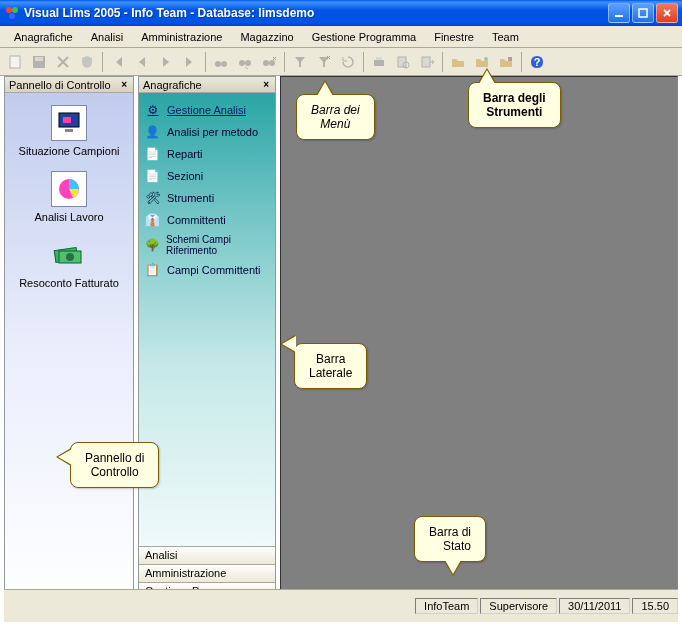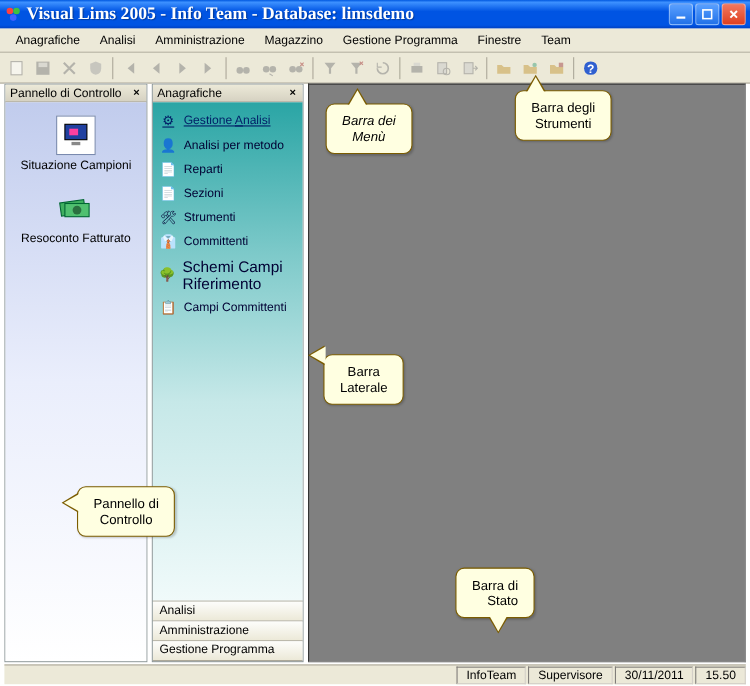--- a/index.html
+++ b/index.html
@@ -7,7 +7,7 @@
 
 .titlebar { height: 26px; background: linear-gradient(to bottom, #0058e0 0%, #3d91ff 8%, #0054e3 40%, #0054e3 88%, #003fc0 100%); display: flex; align-items: center; padding: 0 4px; color: #fff; font-weight: bold; }
 .titlebar .app-icon { width: 16px; height: 16px; margin-right: 4px; display:flex;align-items:center;justify-content:center;}
-.titlebar .title { flex: 1; font-size: 16px; text-shadow: 1px 1px 1px rgba(0,0,0,0.3); font-family: Liberation Serif, serif; }
+.titlebar .title { flex: 1; font-size: 12px; text-shadow: 1px 1px 1px rgba(0,0,0,0.3); }
 .titlebar .win-btns { display: flex; gap: 2px; }
 .titlebar .win-btn { width: 22px; height: 20px; border-radius: 3px; display:flex;align-items:center;justify-content:center; border:1px solid rgba(255,255,255,0.4); color:#fff; font-weight:bold; font-size:10px; }
 .win-min, .win-max { background: linear-gradient(to bottom,#5aa0ff,#2171e8); }

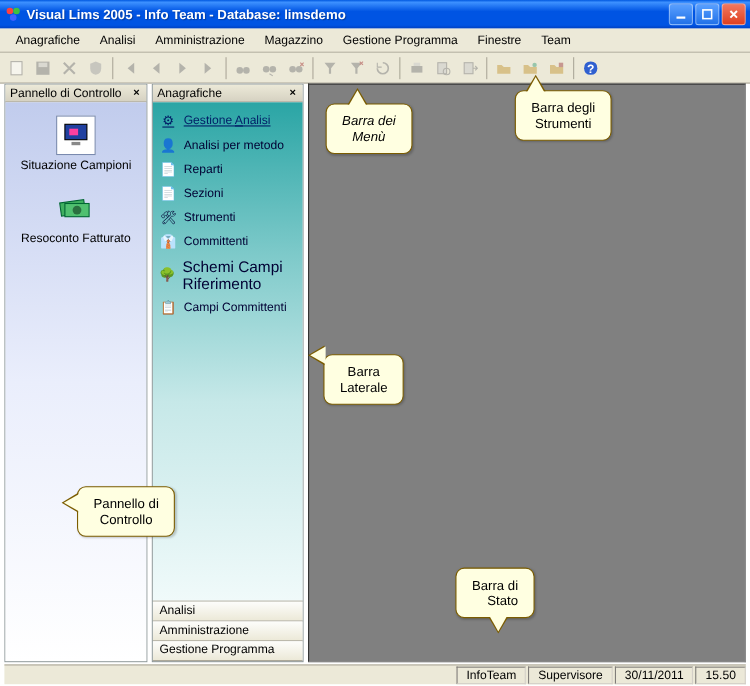--- a/index.html
+++ b/index.html
@@ -314,7 +314,7 @@
 
 <div class="callout" style="left:296px; top:94px; white-space:pre-line;font-style:italic;"><div class="tail tail-up" style="left:20px;"></div>Barra dei
 Menù</div>
-<div class="callout" style="left:468px; top:82px; white-space:pre-line;"><div class="tail tail-up" style="left:10px;"></div>Barra degli
+<div class="callout" style="left:468px; top:82px; white-space:pre-line;font-weight:bold;"><div class="tail tail-up" style="left:10px;"></div>Barra degli
 Strumenti</div>
 <div class="callout" style="left:294px; top:322px; white-space:pre-line;"><div class="tail tail-left" style="top:-8px;"></div>Barra
 Laterale</div>

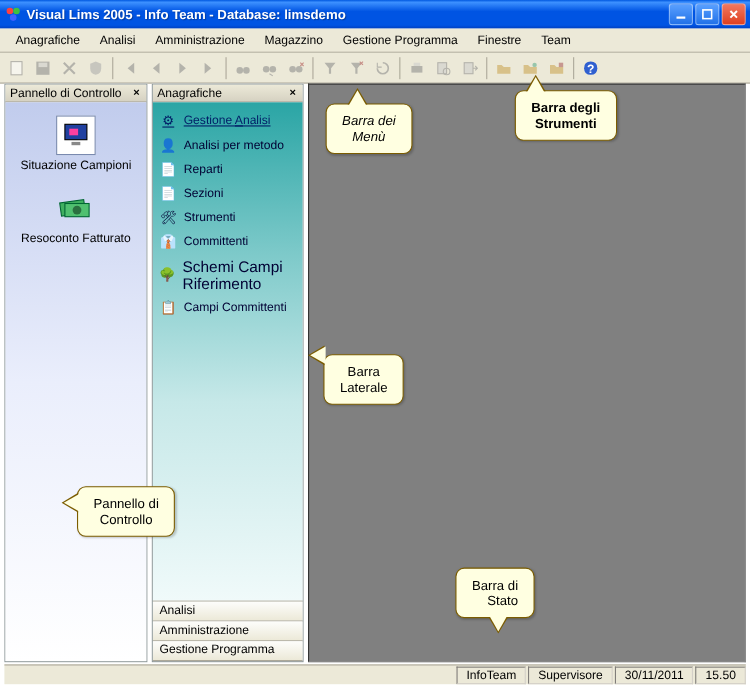--- a/index.html
+++ b/index.html
@@ -243,6 +243,16 @@
         <span>Situazione Campioni</span>
       </div>
       <div class="cp-item">
+        <div class="icon-box">
+            <svg width="28" height="28">
+              <circle cx="14" cy="14" r="10" fill="#ff40c0"></circle>
+              <path d="M14 14 L14 4 A10 10 0 0 1 24 14 Z" fill="#40c0ff"></path>
+              <path d="M14 14 L24 14 A10 10 0 0 1 18 23 Z" fill="#ffe040"></path>
+            </svg>
+          </div>
+        <span>Analisi Lavoro</span>
+      </div>
+      <div class="cp-item">
         <div class="icon-box" style="border:none;background:transparent;">
             <svg width="32" height="28">
               <rect x="2" y="8" width="22" height="12" fill="#40b060" stroke="#063" transform="rotate(-8 13 14)"></rect>

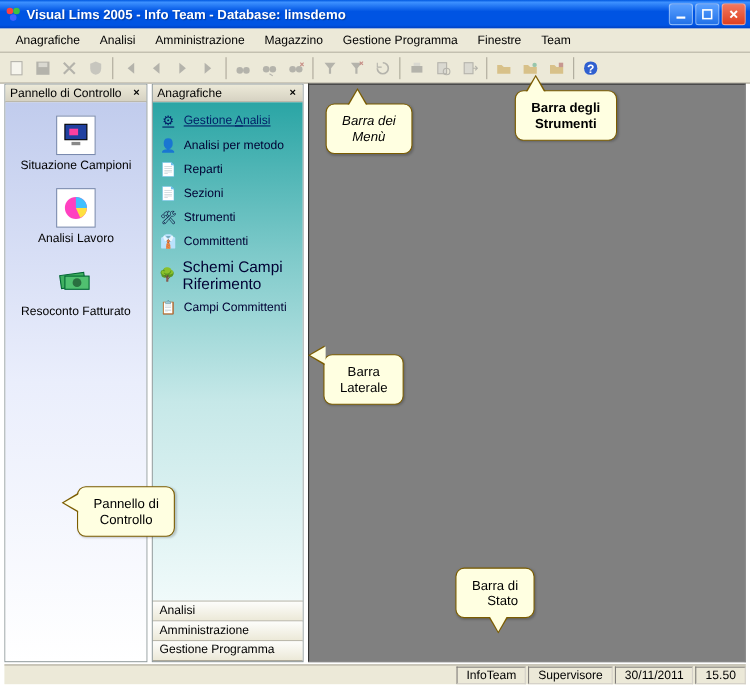--- a/index.html
+++ b/index.html
@@ -297,7 +297,7 @@
         </div>
       <div class="sb-item">
           <span class="sb-icon">🌳</span>
-          <span style="font-size:14px;">Schemi Campi Riferimento</span>
+          <span style="font-size:10px;">Schemi Campi Riferimento</span>
         </div>
       <div class="sb-item">
           <span class="sb-icon">📋</span>

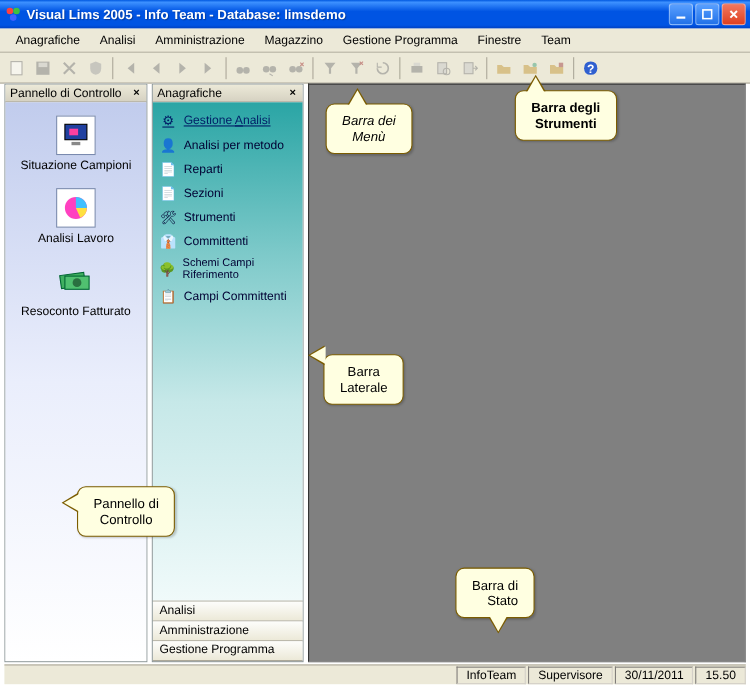--- a/index.html
+++ b/index.html
@@ -326,7 +326,7 @@
 Menù</div>
 <div class="callout" style="left:468px; top:82px; white-space:pre-line;font-weight:bold;"><div class="tail tail-up" style="left:10px;"></div>Barra degli
 Strumenti</div>
-<div class="callout" style="left:294px; top:322px; white-space:pre-line;"><div class="tail tail-left" style="top:-8px;"></div>Barra
+<div class="callout" style="left:294px; top:343px; white-space:pre-line;"><div class="tail tail-left" style="top:-8px;"></div>Barra
 Laterale</div>
 <div class="callout" style="left:70px; top:442px; white-space:pre-line;"><div class="tail tail-left" style="top:6px;"></div>Pannello di
 Controllo</div>

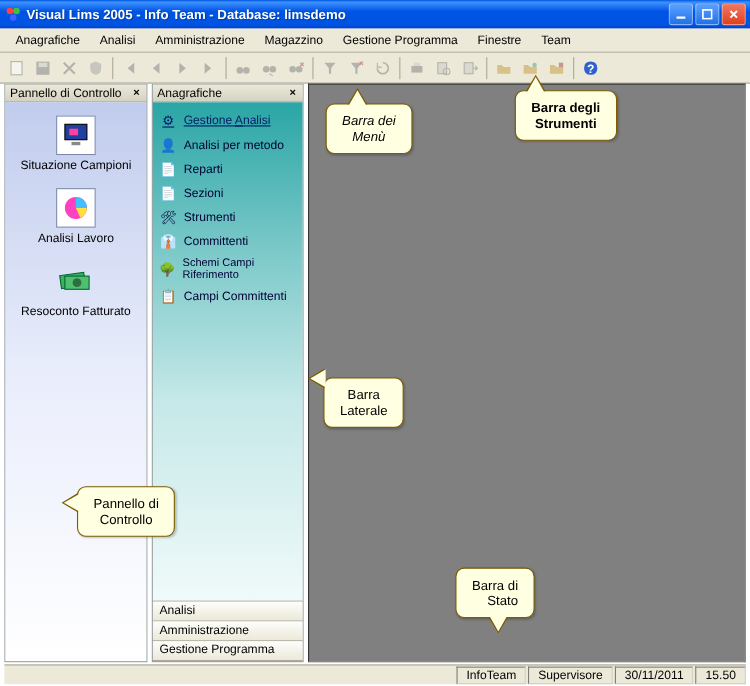--- a/index.html
+++ b/index.html
@@ -41,7 +41,7 @@
 
 .mdi { flex:1; background:#808080; border:1px inset #888; }
 
-.statusbar { position:absolute; bottom:2px; left:4px; right:4px; height:18px; background:#ece9d8; border-top:1px solid #aca899; display:flex; align-items:center; font-size:11px; }
+.statusbar { position:absolute; bottom:2px; left:4px; right:4px; height:33px; background:#ece9d8; border-top:1px solid #aca899; display:flex; align-items:center; font-size:11px; }
 .statusbar .spacer { flex:1; }
 .statusbar .cell { border:1px inset #d4d0c8; padding:1px 8px; margin-left:2px; background:#ece9d8; }
 

